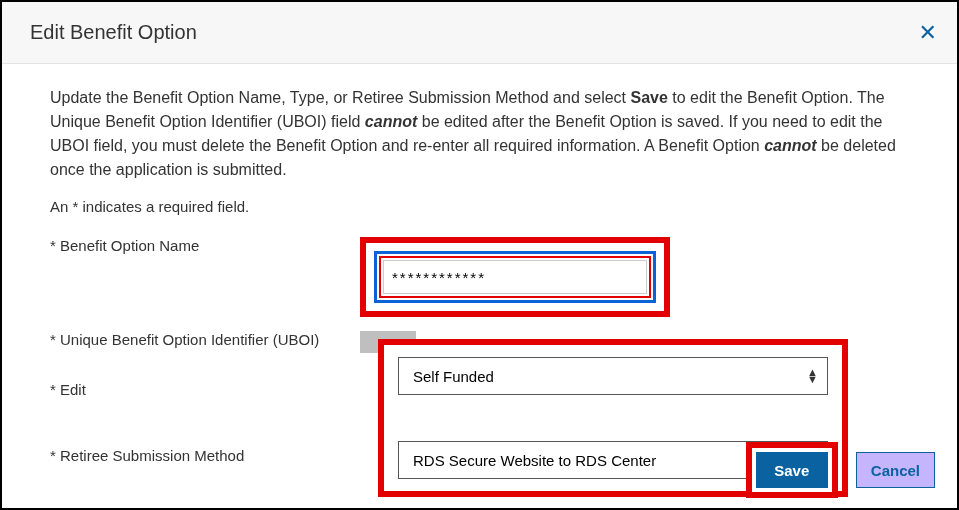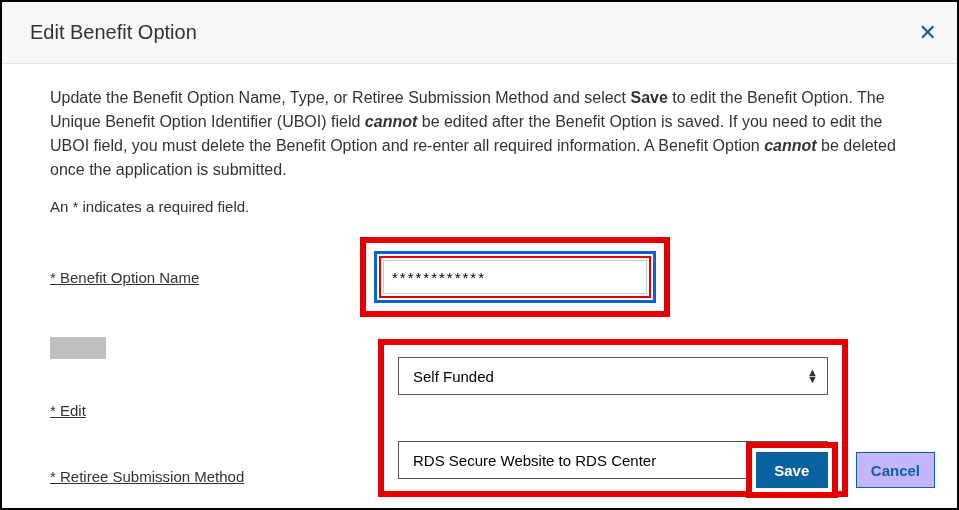--- a/index.html
+++ b/index.html
@@ -57,10 +57,9 @@
   }
   .form-row {
     display: flex;
-    align-items: center;
+    align-items: flex-start;
     margin-bottom: 14px;
     min-height: 50px;
-    text-decoration: underline;
   }
   .form-label {
     width: 310px;

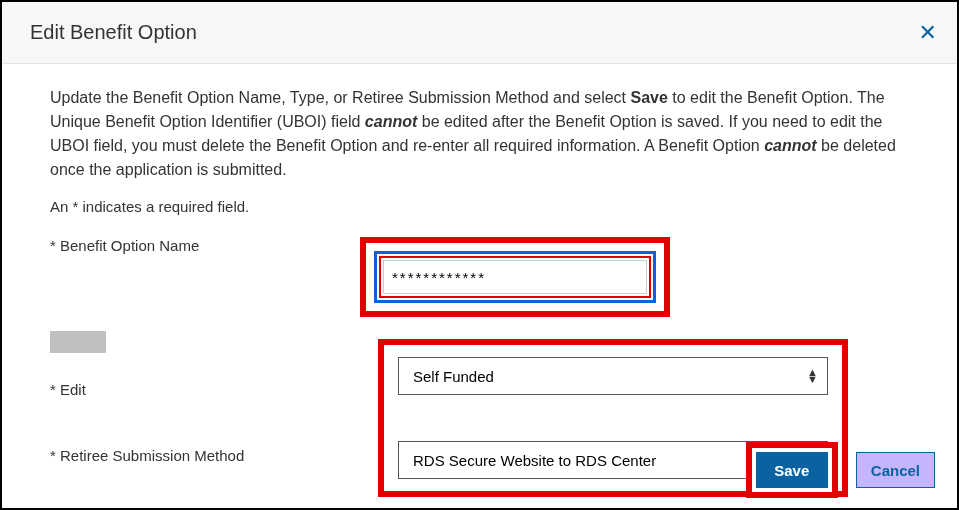--- a/index.html
+++ b/index.html
@@ -215,6 +215,7 @@
       </div>
 
       <div class="form-row row-uboi">
+        <div class="form-label">* Unique Benefit Option Identifier (UBOI)</div>
         <div class="form-control-area">
           <span class="uboi-placeholder"></span>
         </div>

